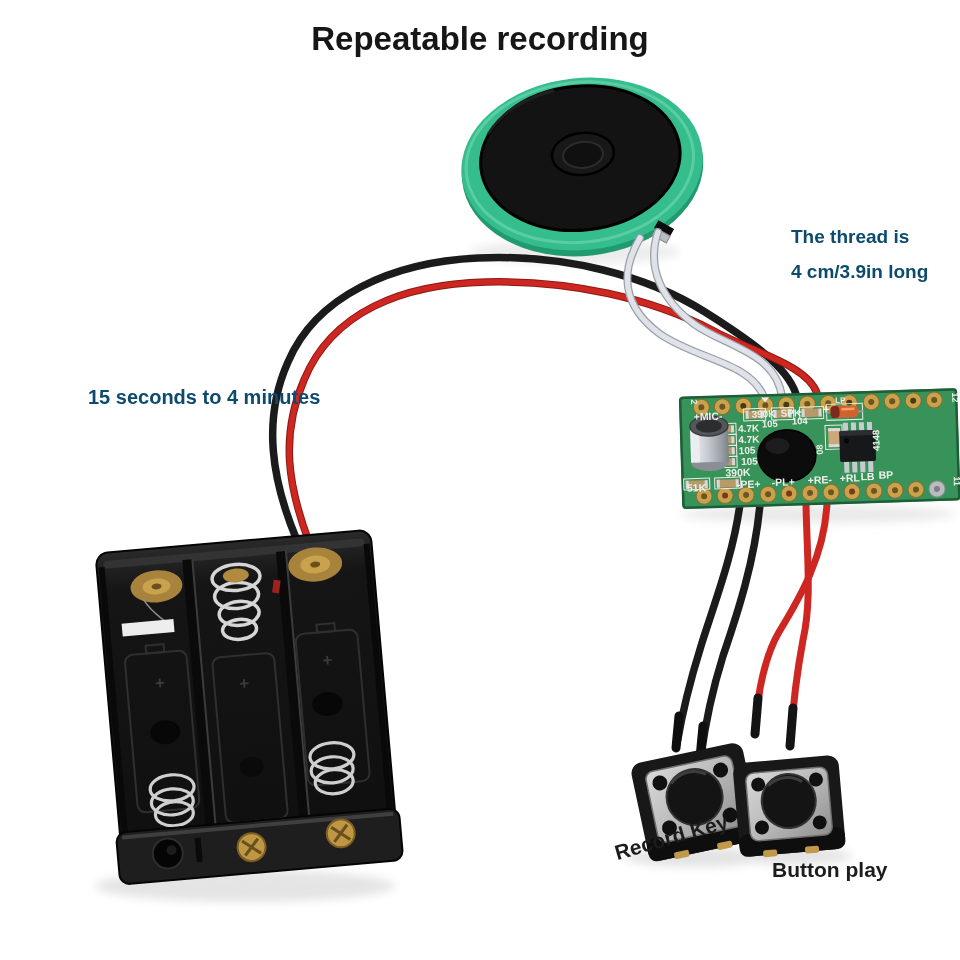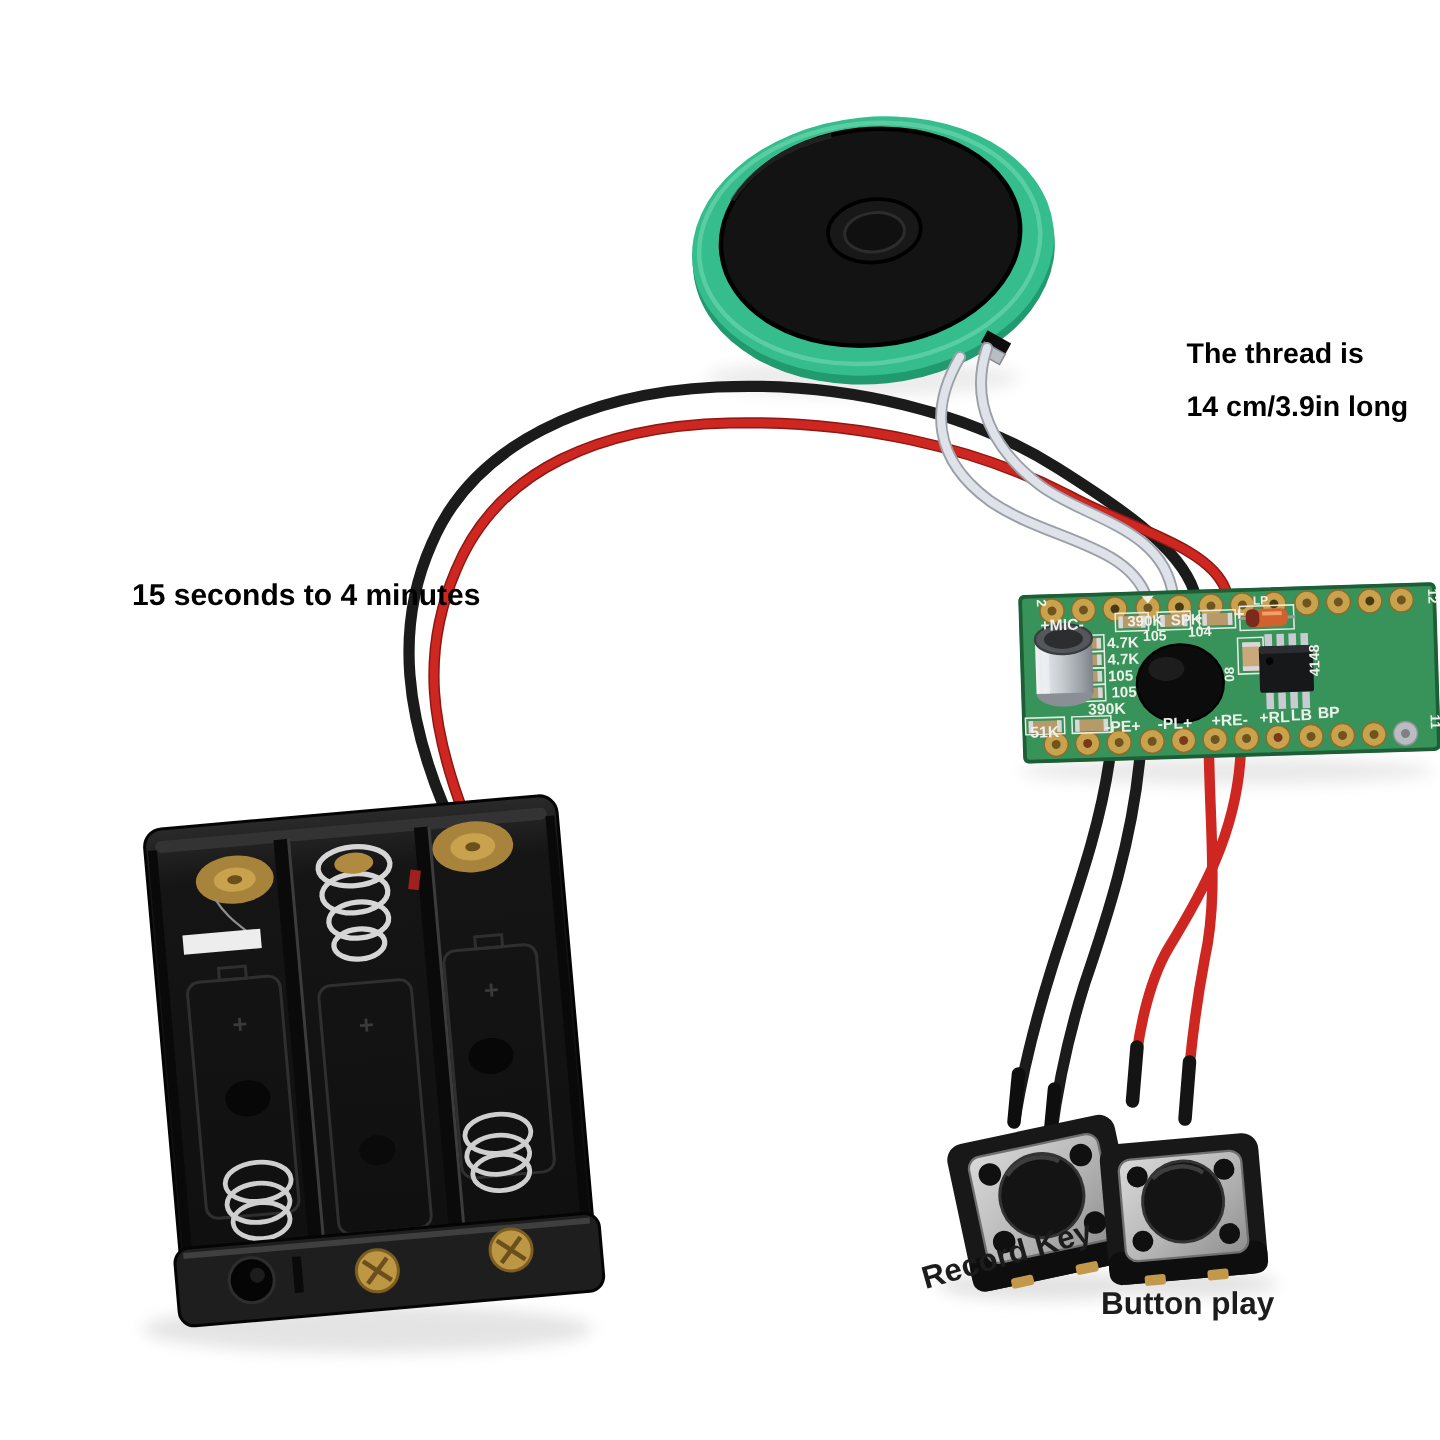--- a/index.html
+++ b/index.html
@@ -370,6 +370,7 @@
     </g>
   </svg>
 
+  <div class="page-title">Repeatable recording</div>
 
   <div class="note note-thread" style="left:791px;top:226px;">
     <p>The thread is</p>

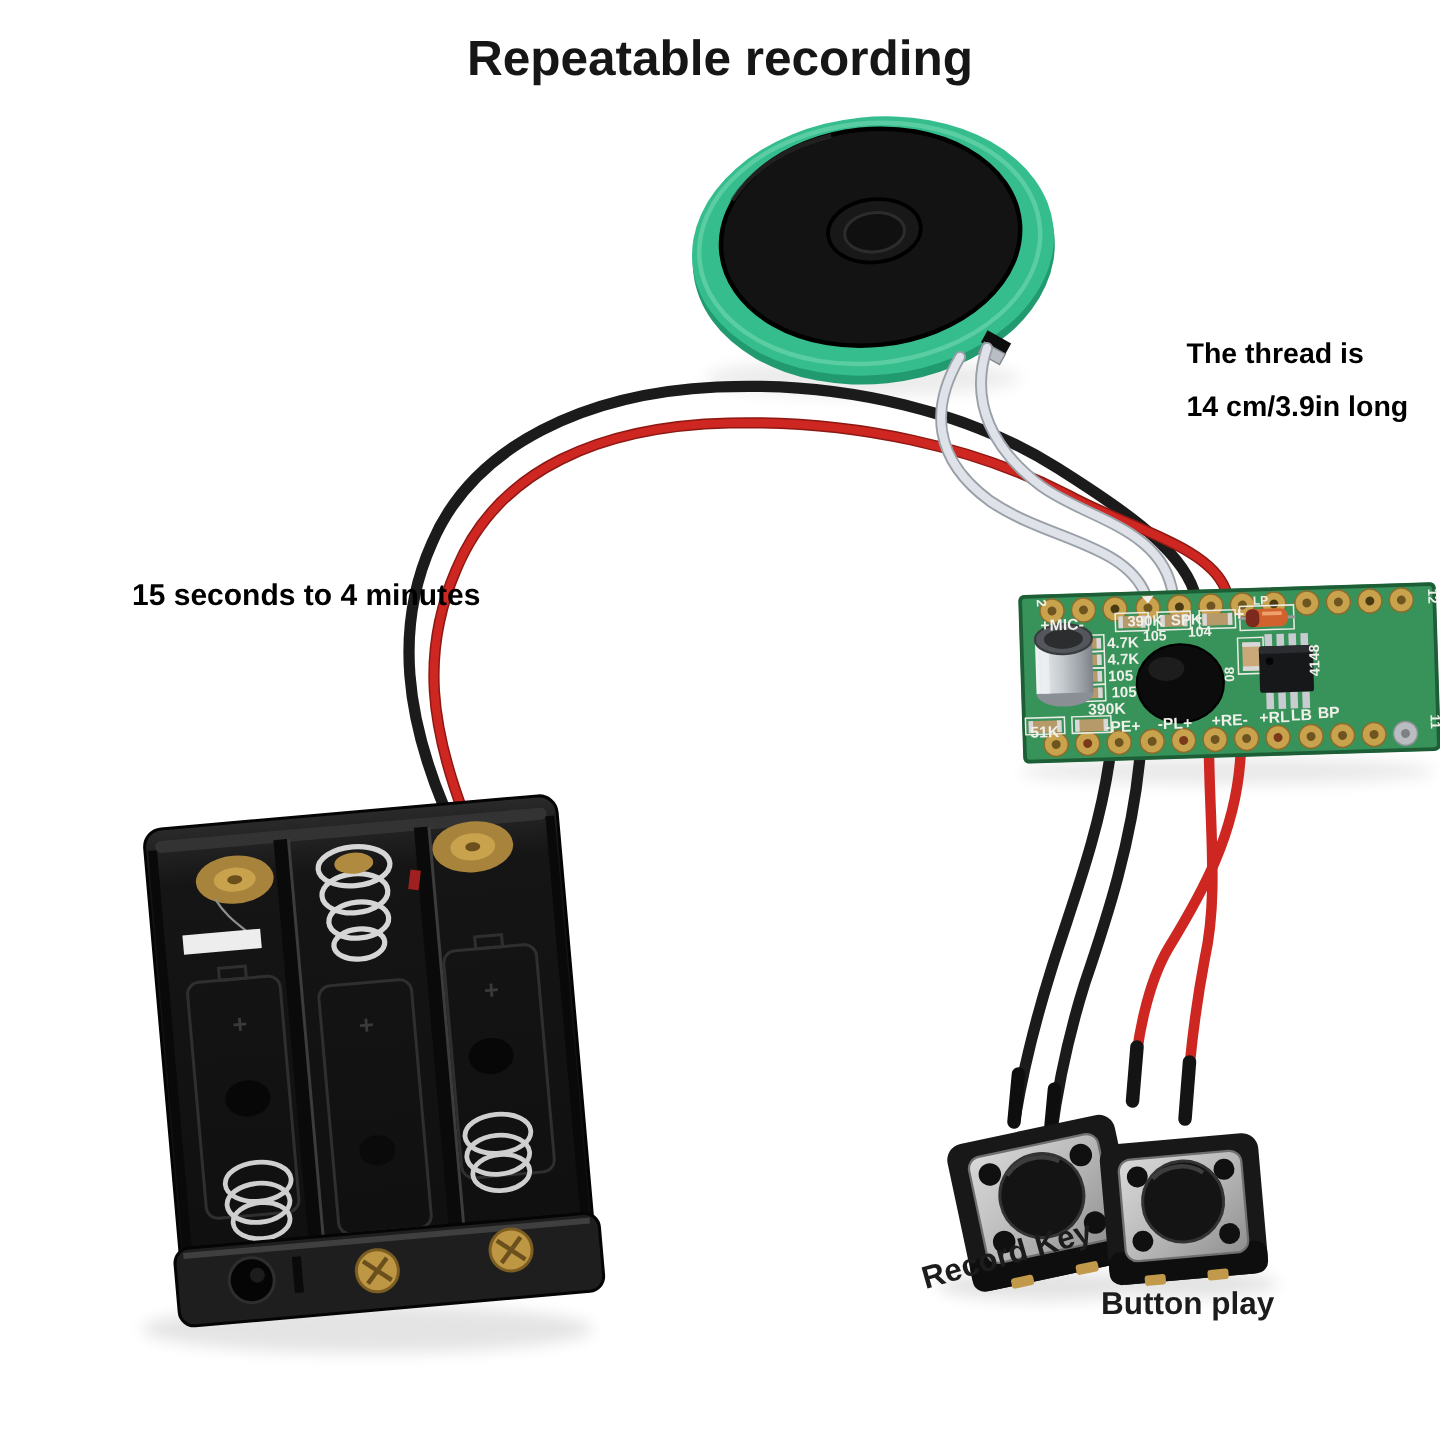--- a/index.html
+++ b/index.html
@@ -8,7 +8,7 @@
   .stage svg{position:absolute;left:0;top:0;}
   .page-title{position:absolute;left:0;top:20px;width:100%;text-align:center;
               font-size:33px;font-weight:bold;color:#161616;letter-spacing:0px;}
-  .note{position:absolute;font-weight:bold;color:#000000;font-size:19px;}
+  .note{position:absolute;font-weight:bold;color:#0c4a6e;font-size:19px;}
   .note p{margin:0;}
   .note-thread p+p{margin-top:13px;}
   .note-recording{font-size:20px;}

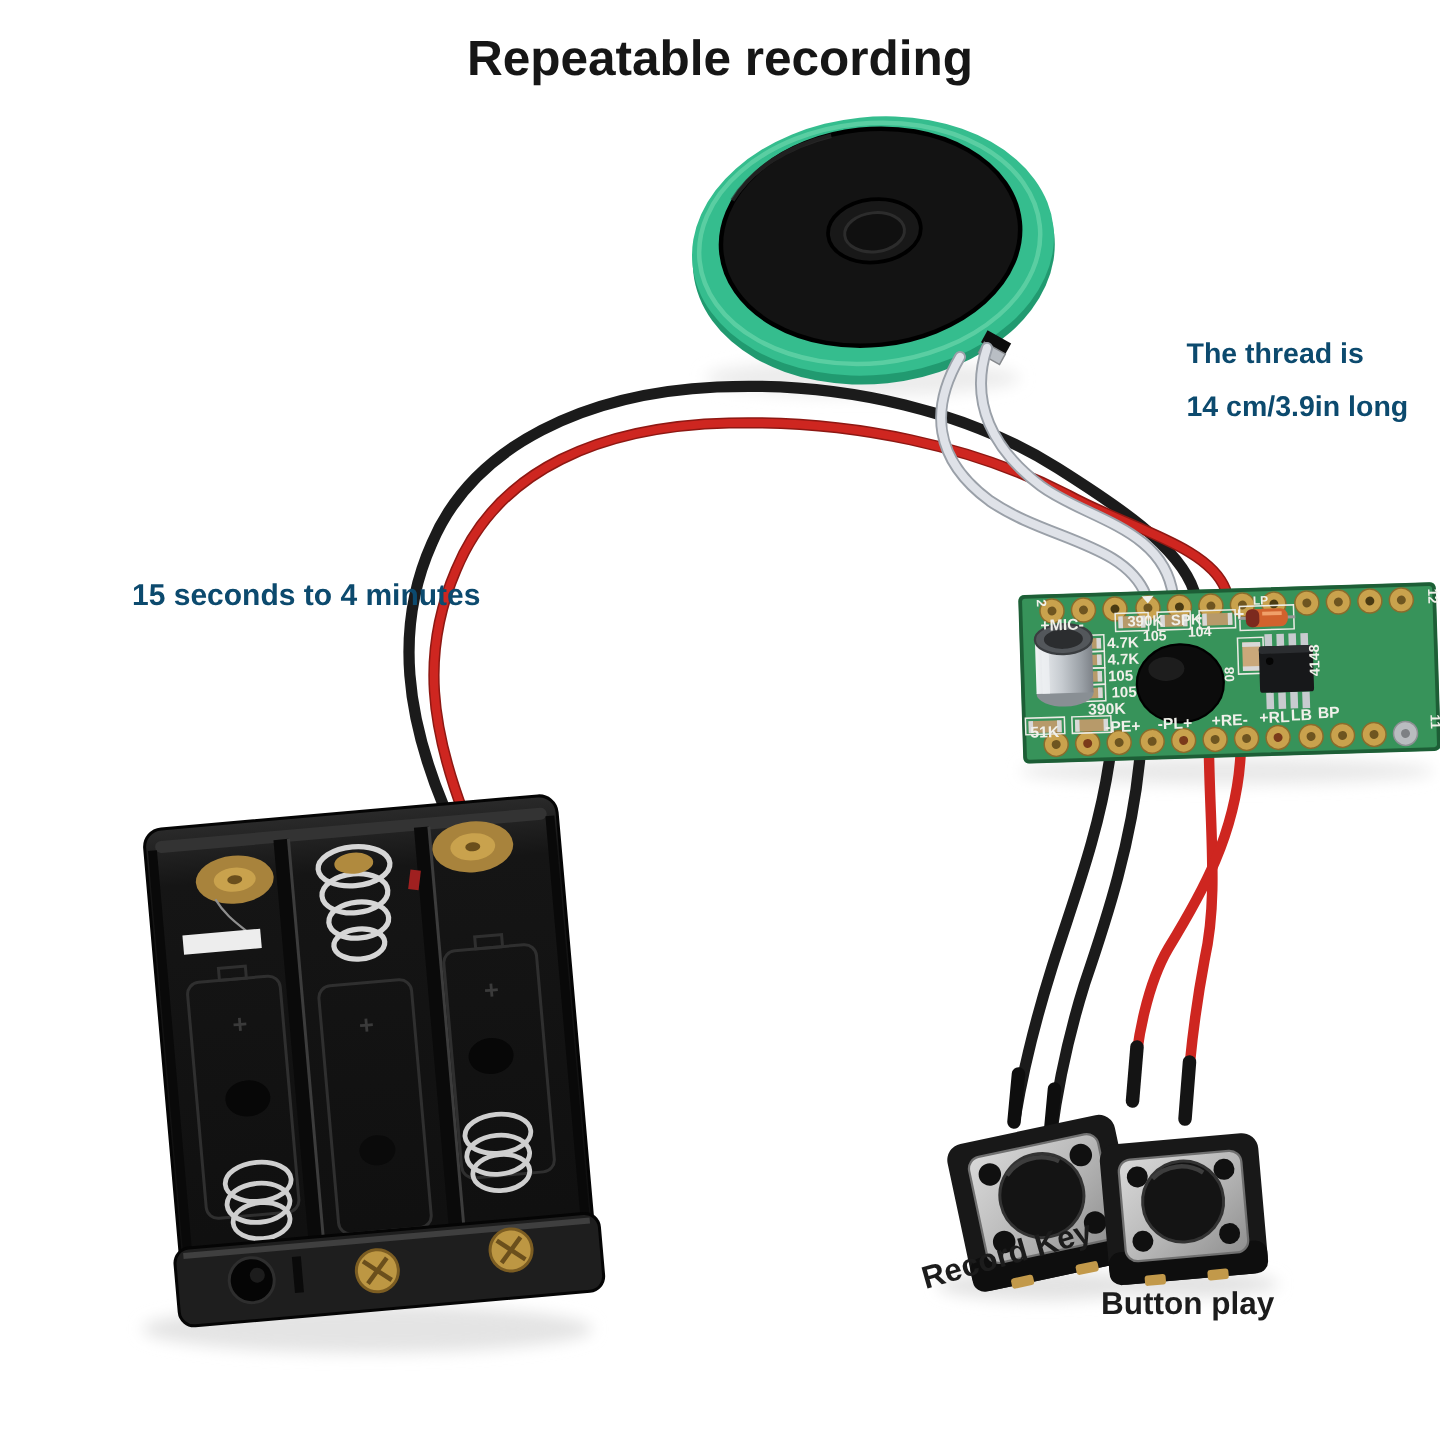--- a/index.html
+++ b/index.html
@@ -374,7 +374,7 @@
 
   <div class="note note-thread" style="left:791px;top:226px;">
     <p>The thread is</p>
-    <p>14 cm/3.9in long</p>
+    <p>4 cm/3.9in long</p>
   </div>
 
   <div class="note note-recording" style="left:88px;top:386px;">

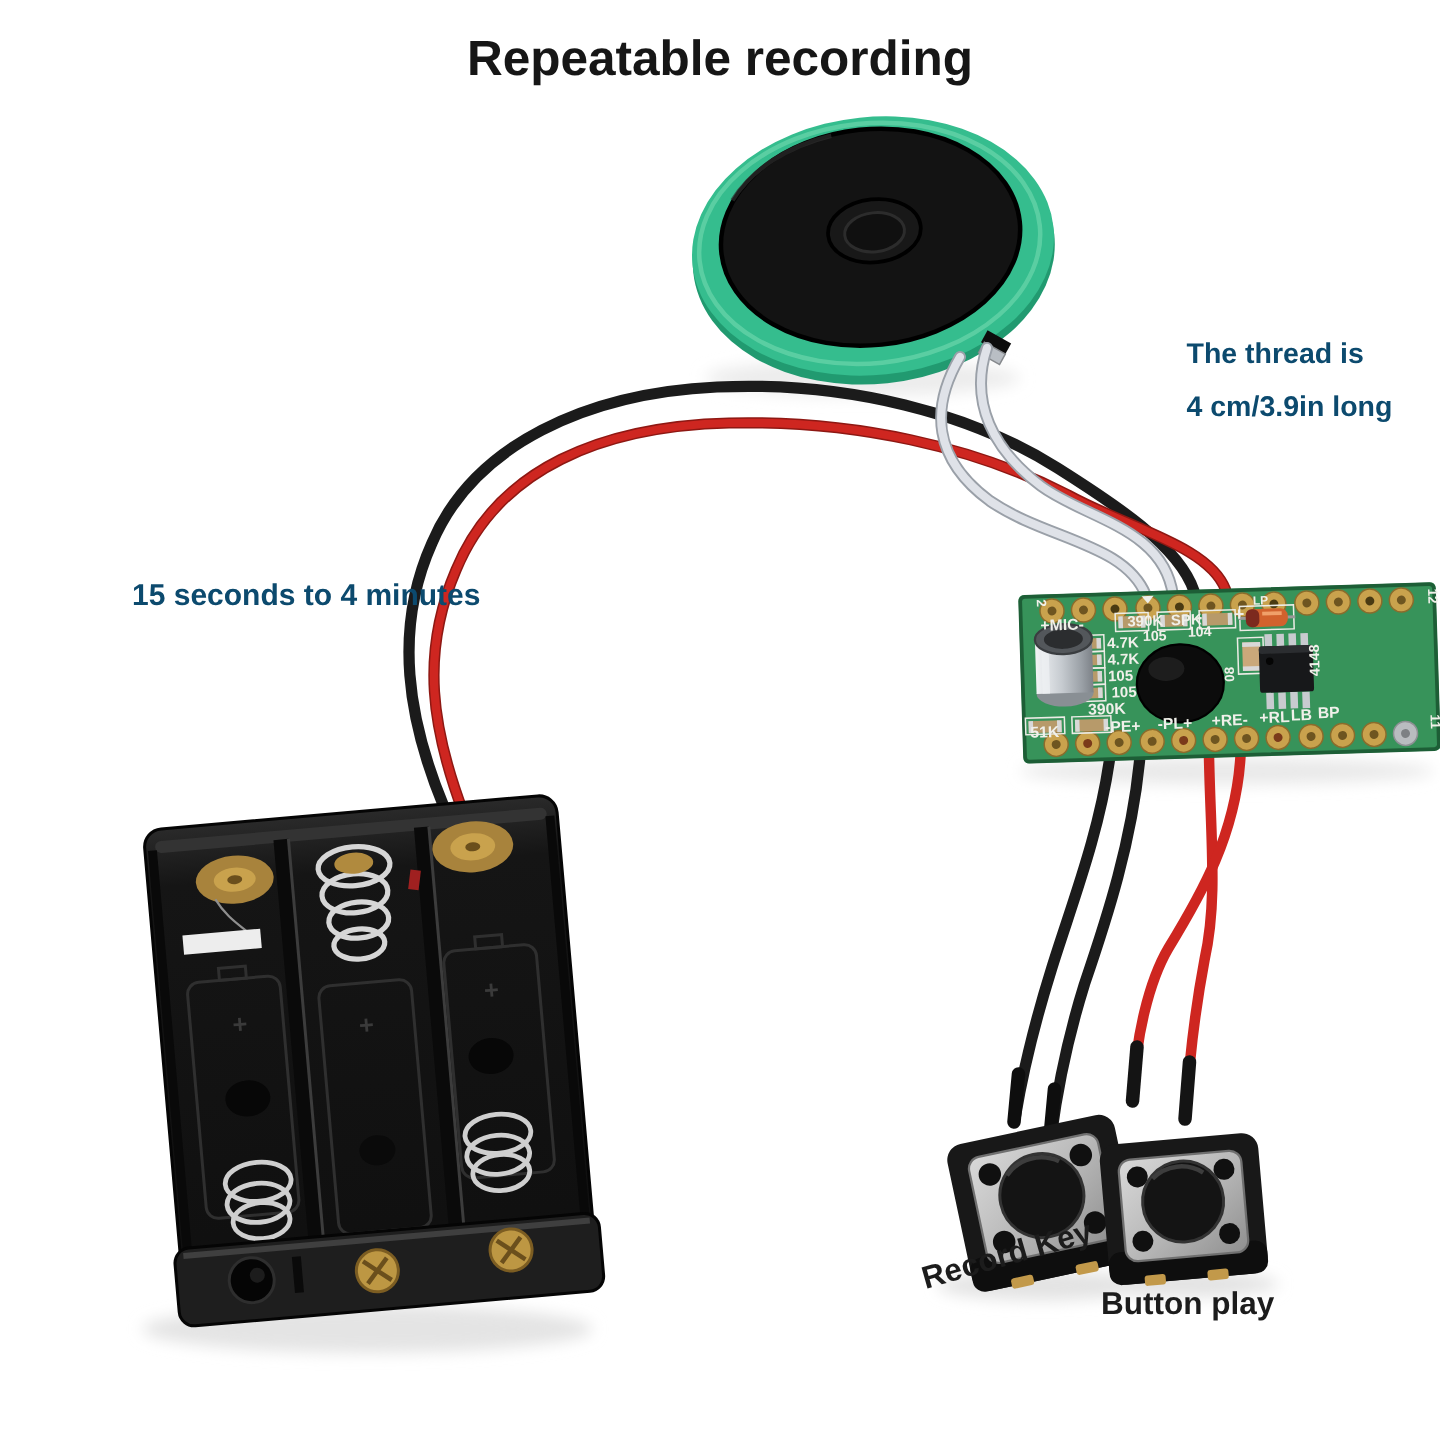--- a/index.html
+++ b/index.html
@@ -18,7 +18,7 @@
                  text-shadow:0 1px 2px rgba(0,0,0,.6);}
   .btn-label{position:absolute;font-size:21px;font-weight:bold;color:#1c1c1c;}
   .label-record{left:612px;top:842px;transform:rotate(-16deg);transform-origin:left top;}
-  .label-play{left:734px;top:858px;text-align:right;}
+  .label-play{left:772px;top:858px;text-align:right;}
   .ss{fill:var(--silkscreen-white,#f0f0ea);font-weight:bold;}
 </style>
 </head>

